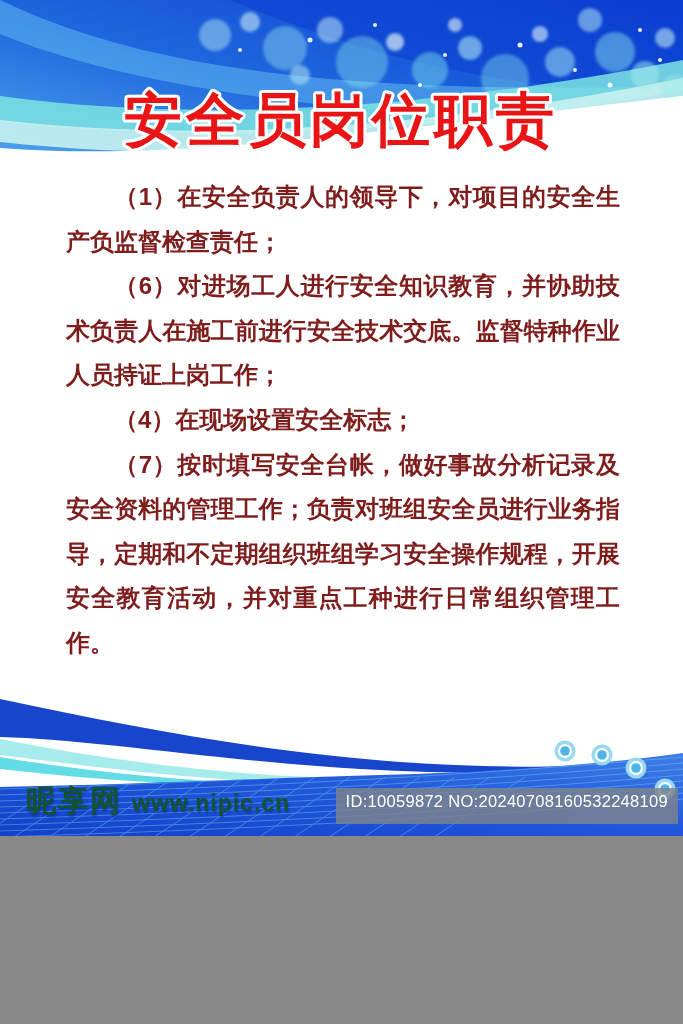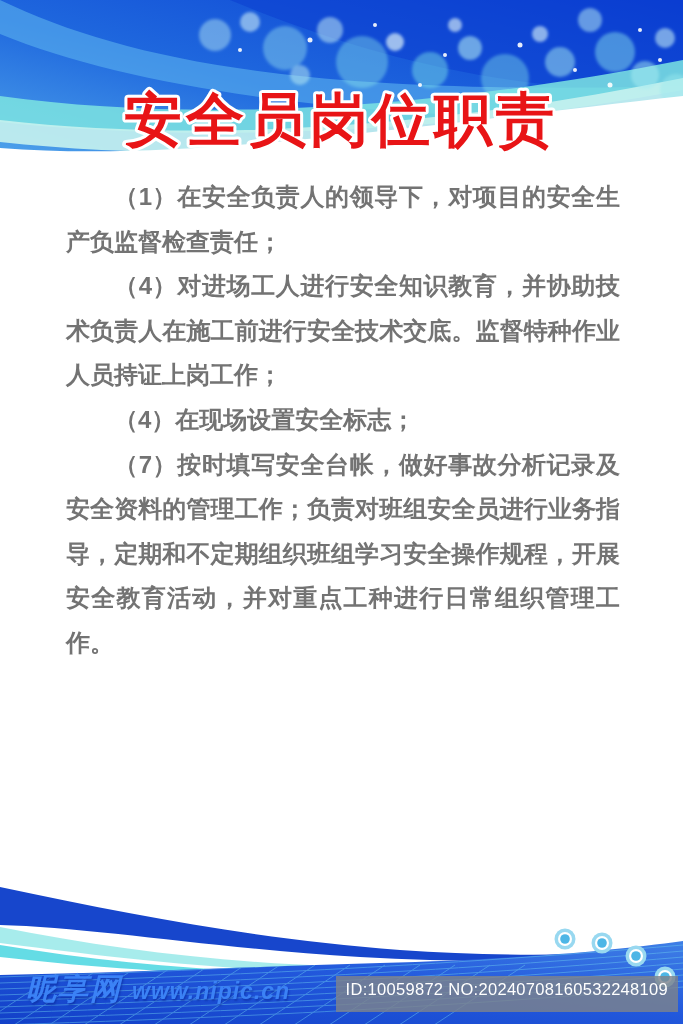--- a/index.html
+++ b/index.html
@@ -5,7 +5,7 @@
   html,body{margin:0;padding:0;background:#888;}
   .poster{
     position:relative;
-    width:683px;height:1024px;
+    width:683px;height:836px;
     margin:0 auto;
     background:#ffffff;
     overflow:hidden;

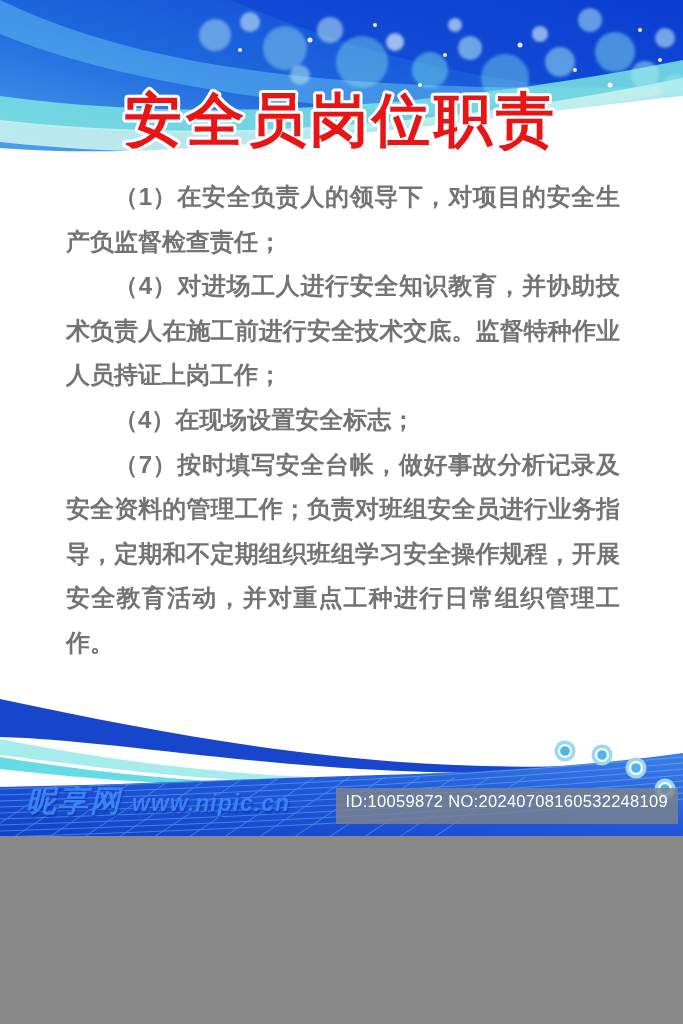--- a/index.html
+++ b/index.html
@@ -20,7 +20,7 @@
   .body-text{
     position:absolute;
     top:175px;left:66px;width:554px;
-    color:#737373;
+    color:#7f1d1d;
     font-size:24px;
     font-weight:700;
     line-height:44.6px;

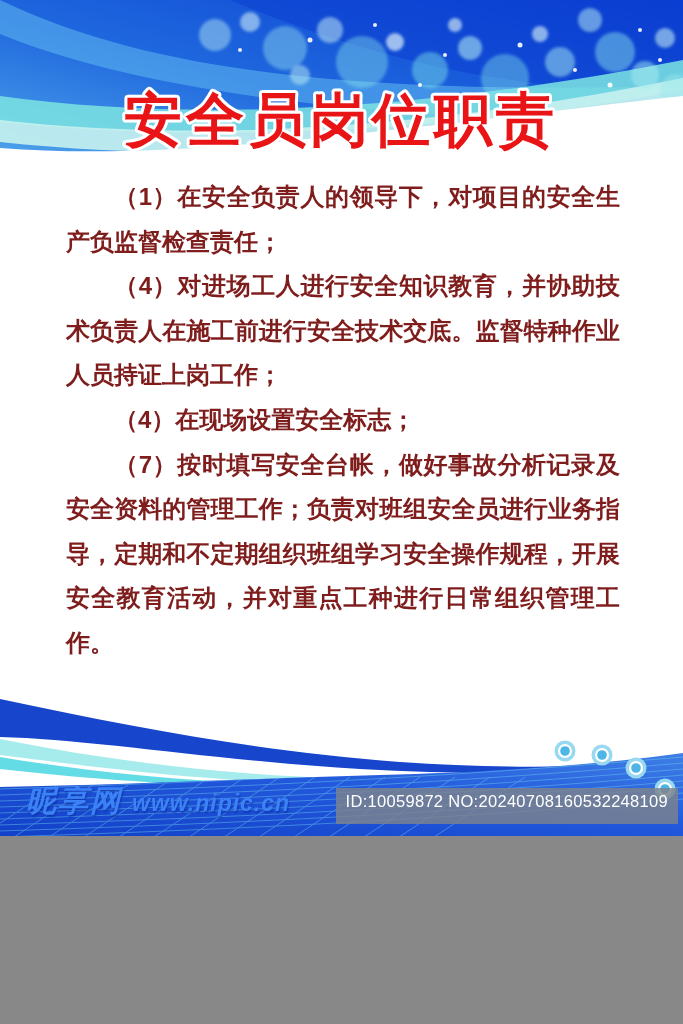--- a/index.html
+++ b/index.html
@@ -121,7 +121,7 @@
 
   <div class="body-text">
     <p>（1）在安全负责人的领导下，对项目的安全生产负监督检查责任；</p>
-    <p>（4）对进场工人进行安全知识教育，并协助技术负责人在施工前进行安全技术交底。监督特种作业人员持证上岗工作；</p>
+    <p>（6）对进场工人进行安全知识教育，并协助技术负责人在施工前进行安全技术交底。监督特种作业人员持证上岗工作；</p>
     <p>（4）在现场设置安全标志；</p>
     <p>（7）按时填写安全台帐，做好事故分析记录及安全资料的管理工作；负责对班组安全员进行业务指导，定期和不定期组织班组学习安全操作规程，开展安全教育活动，并对重点工种进行日常组织管理工作。</p>
   </div>

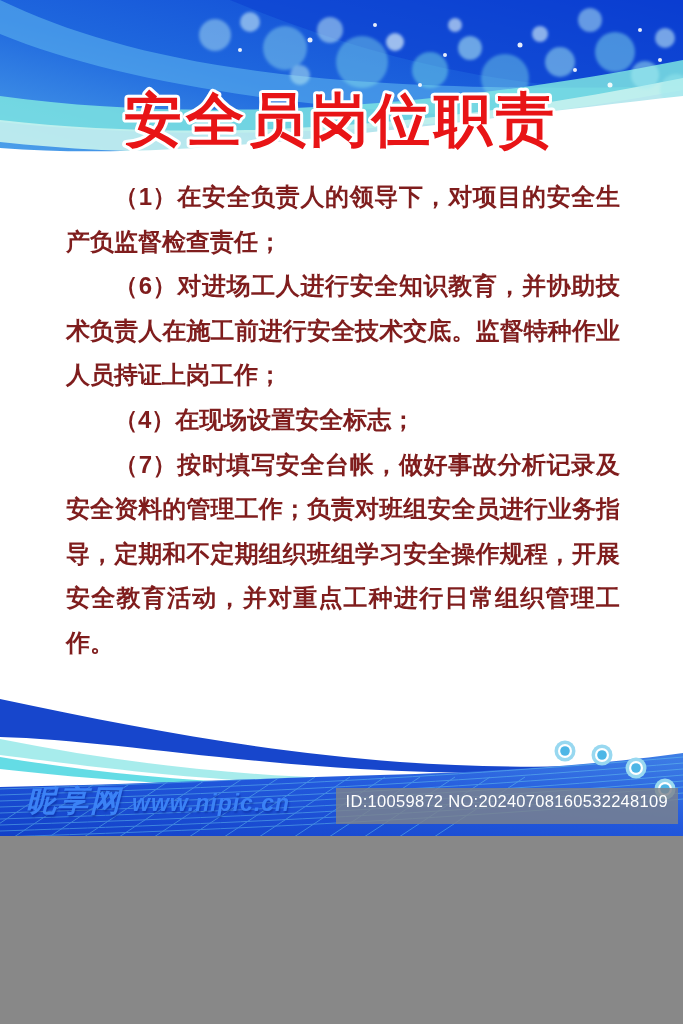--- a/index.html
+++ b/index.html
@@ -34,8 +34,7 @@
     position:absolute;
     left:26px;bottom:14px;
     display:flex;align-items:baseline;gap:10px;
-    color:#3b82f6;
-    font-style:italic;
+    color:#14532d;
     font-weight:bold;
     text-shadow:1px 2px 2px rgba(10,40,150,.55);
     z-index:5;

